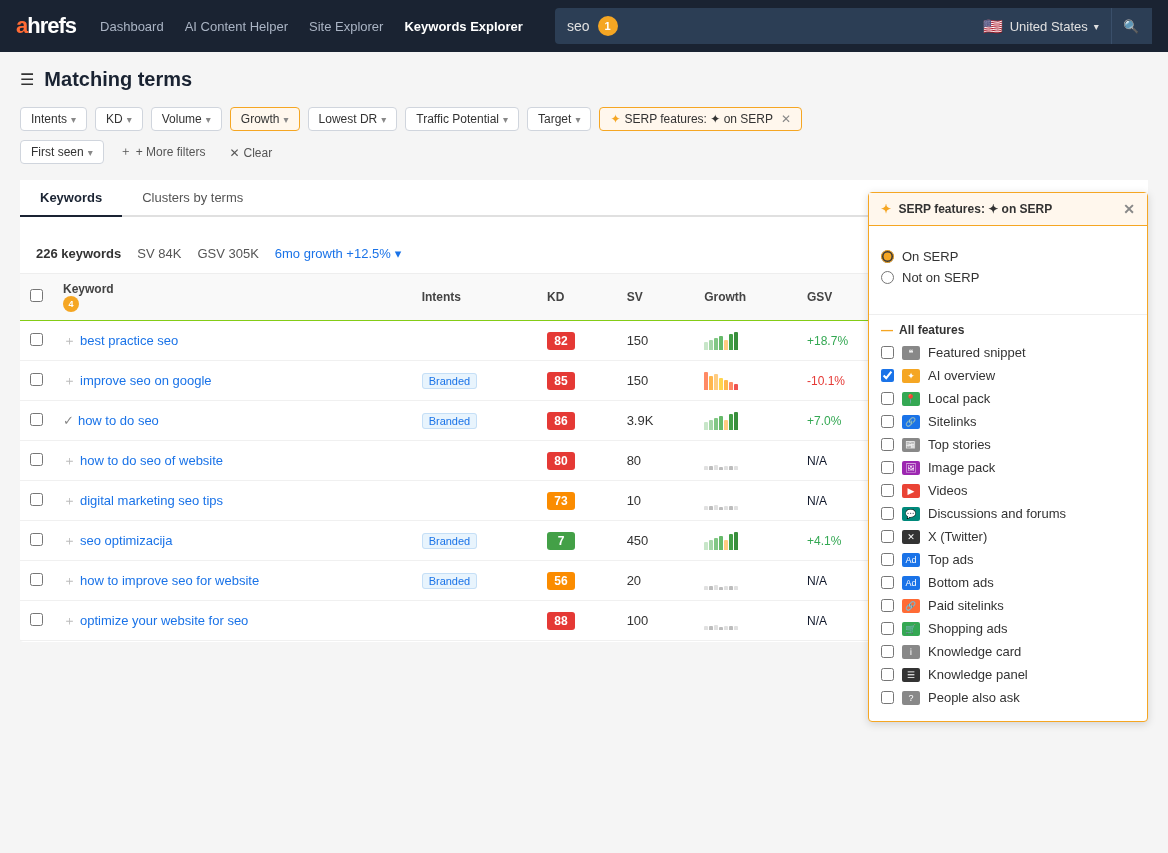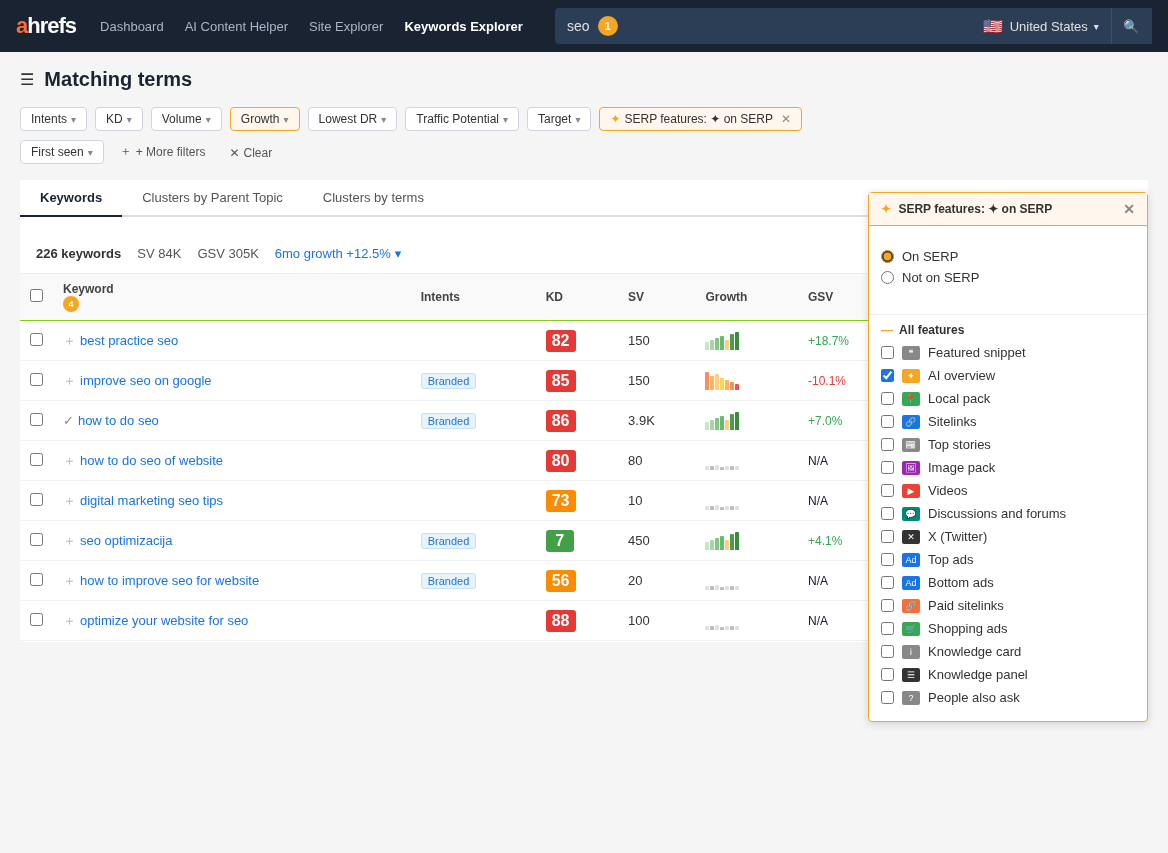--- a/index.html
+++ b/index.html
@@ -229,7 +229,6 @@
 
     <div class="tabs-row">
       <div class="tab active">Keywords</div>
-      <div class="tab">Clusters by Parent Topic</div>
       <div class="tab">Clusters by terms</div>
     </div>
 

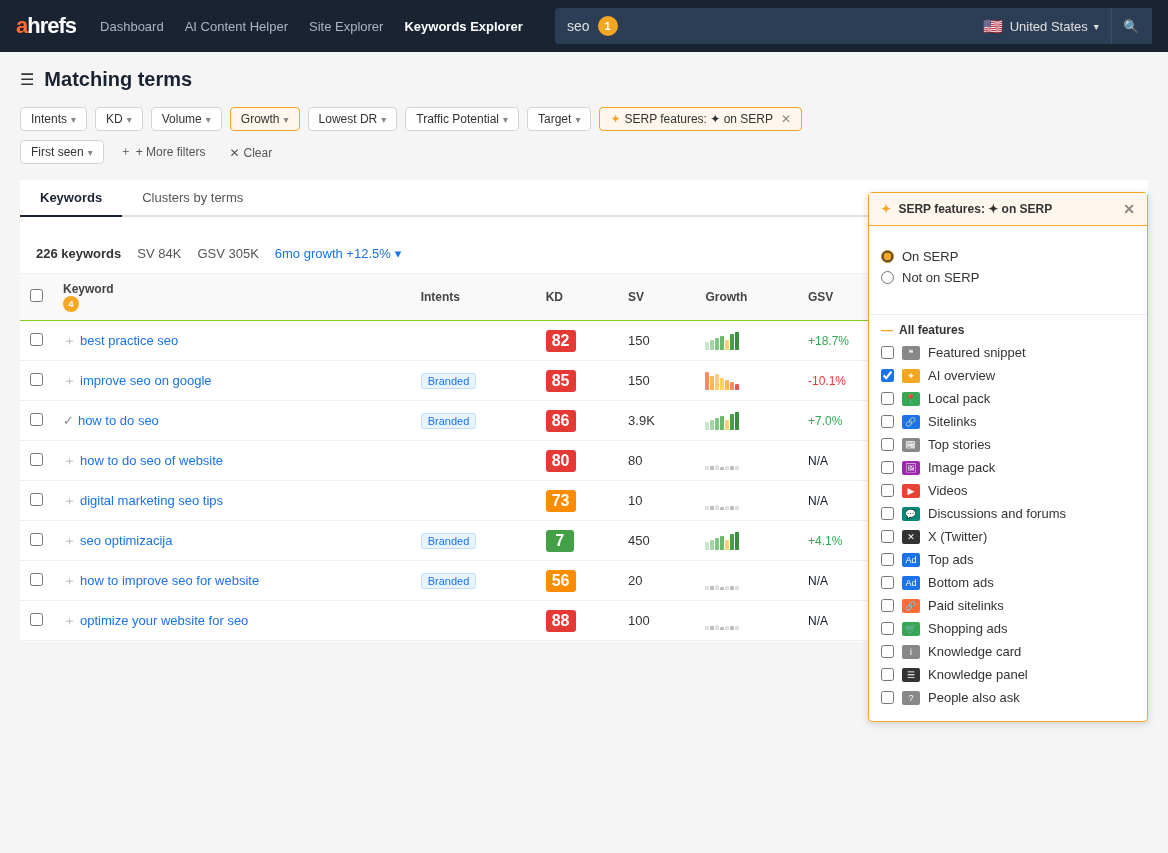--- a/index.html
+++ b/index.html
@@ -72,7 +72,7 @@
     th.sorted { color: #f5a623; }
     td { padding: 7px 10px; font-size: 13px; color: #333; border-bottom: 1px solid #f0f0f0; vertical-align: middle; }
     .keyword-link { color: #1a73e8; cursor: pointer; text-decoration: none; }
-    .kd-badge { border-radius: 3px; padding: 2px 6px; font-size: 16px; font-weight: 700; color: white; display: inline-block; text-align: center; min-width: 28px; }
+    .kd-badge { border-radius: 3px; padding: 2px 6px; font-size: 12px; font-weight: 700; color: white; display: inline-block; text-align: center; min-width: 28px; }
     .kd-red { background: #e53935; }
     .kd-orange { background: #fb8c00; }
     .kd-green { background: #43a047; }

